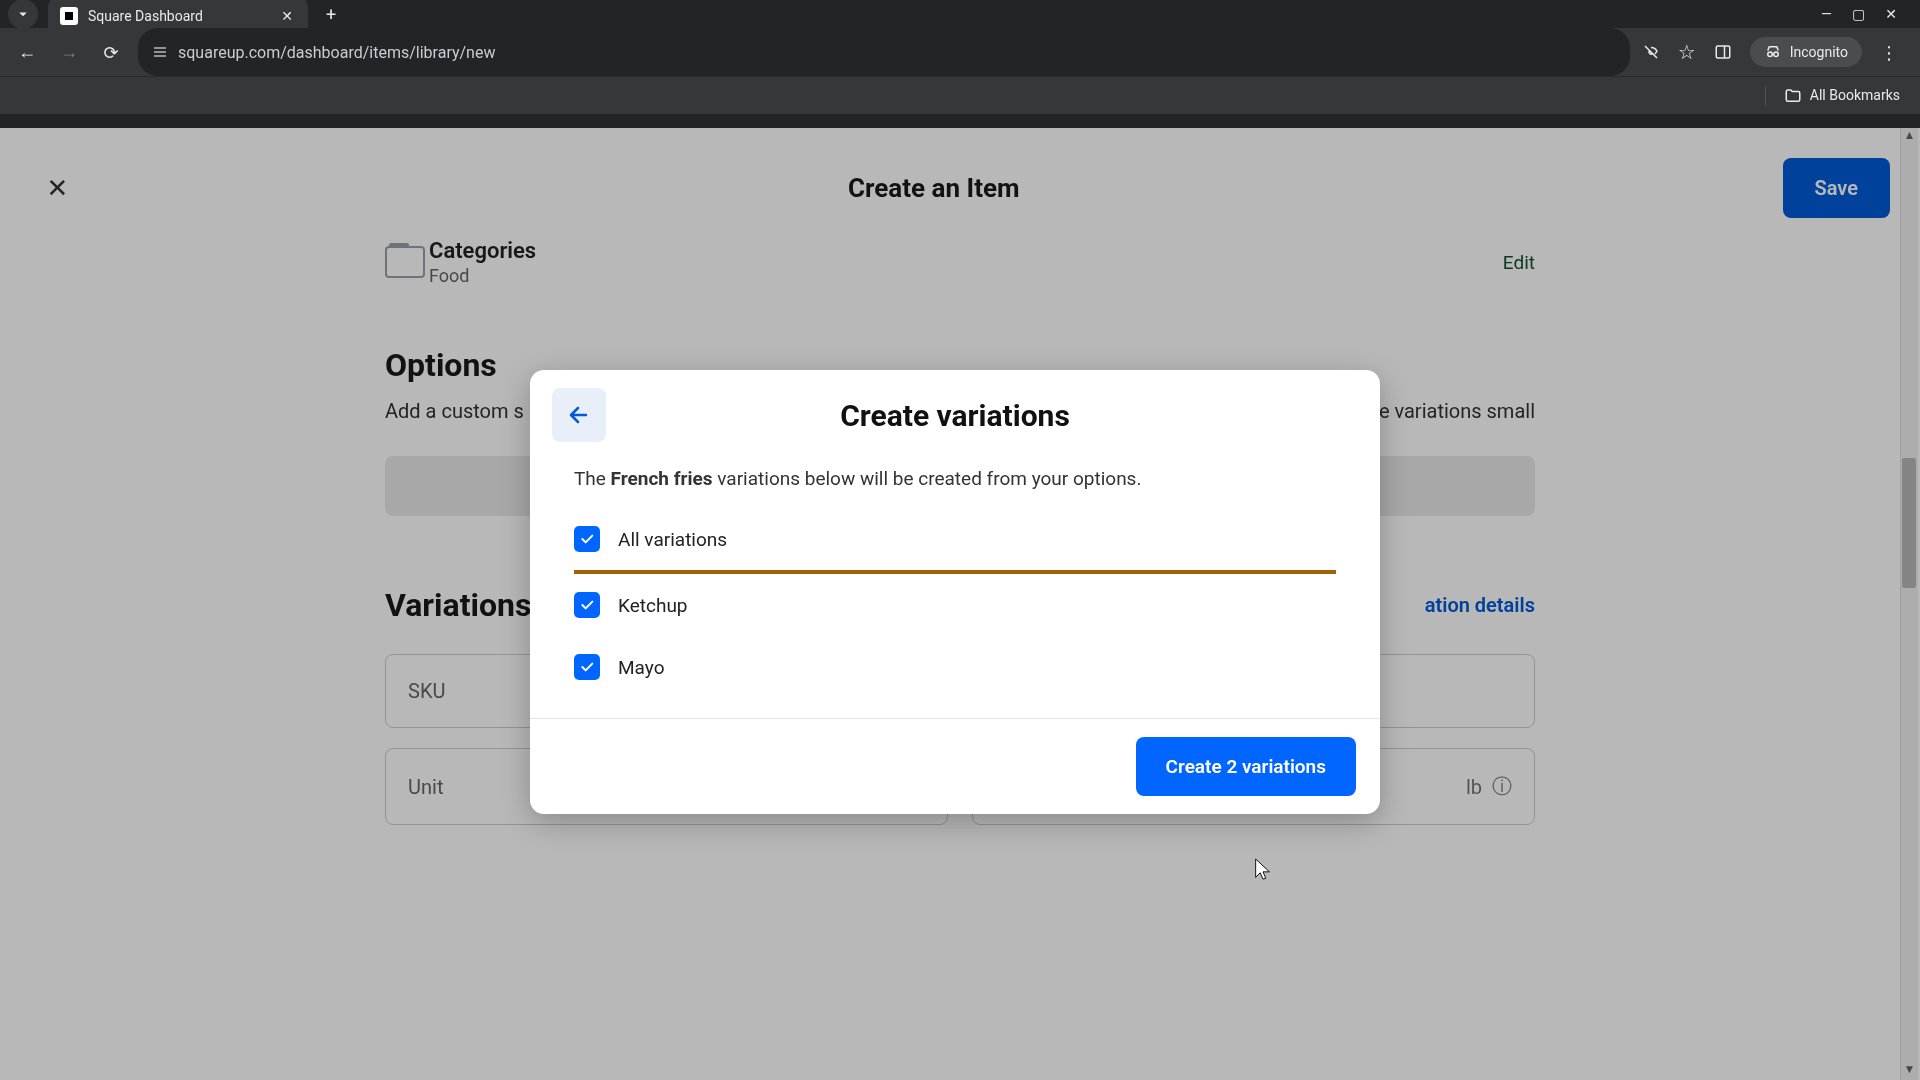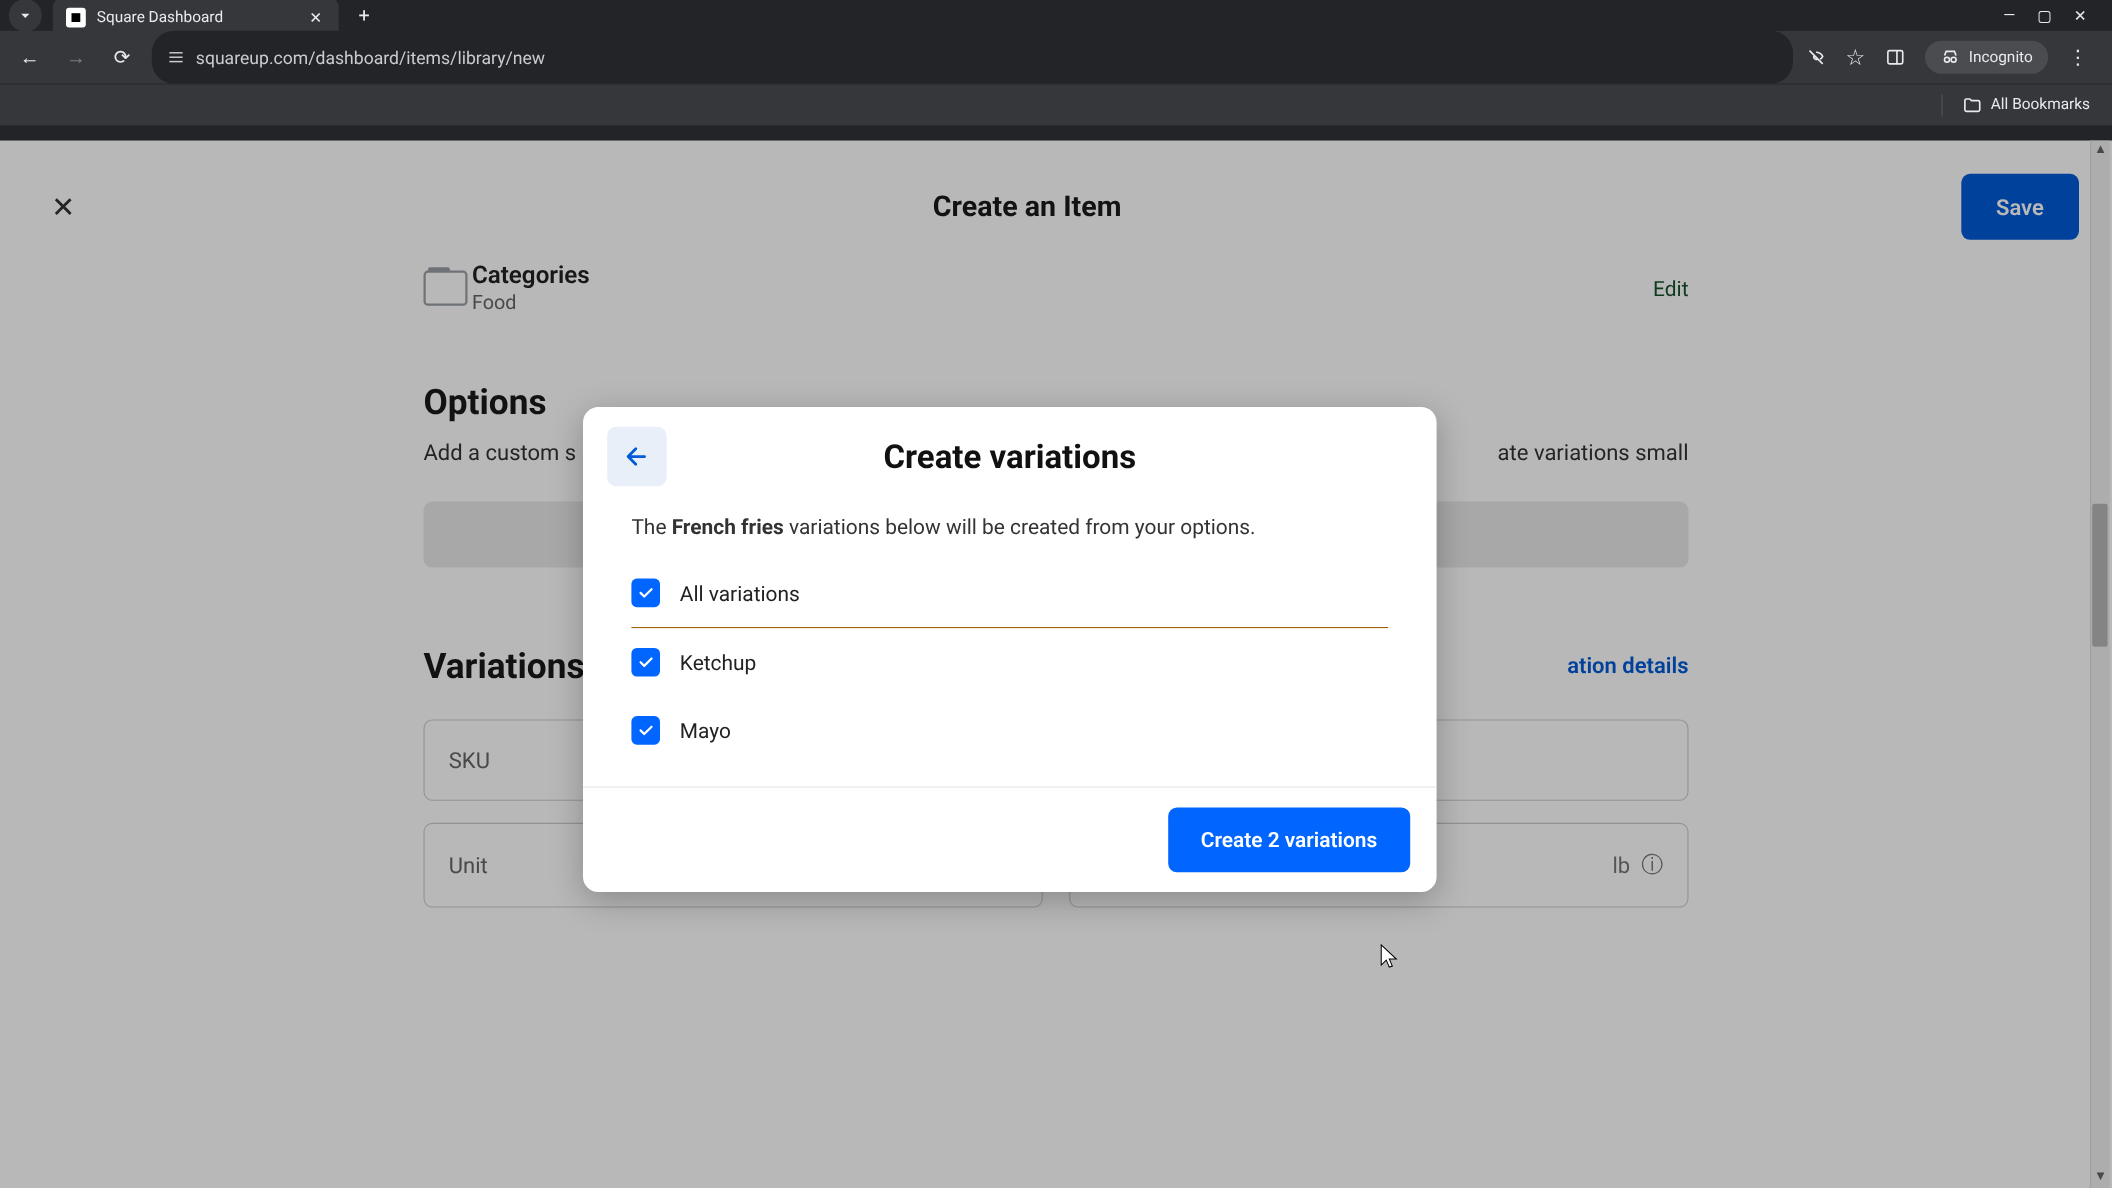--- a/index.html
+++ b/index.html
@@ -70,7 +70,7 @@
 .scroll-arrow.down { bottom: 0; }
 
 
-.modal { position: absolute; z-index: 10; left: 530px; top: 242px; width: 776px; background: #fff; border-radius: 14px; box-shadow: 0 8px 30px rgba(0,0,0,0.25); overflow: hidden; }
+.modal { position: absolute; z-index: 10; left: 530px; top: 242px; width: 850px; background: #fff; border-radius: 14px; box-shadow: 0 8px 30px rgba(0,0,0,0.25); overflow: hidden; }
 .modal-header { padding: 22px 28px 18px; position: relative; }
 .modal-back { position: absolute; left: 22px; top: 18px; width: 54px; height: 54px; background: #e8eff9; border-radius: 8px; display: flex; align-items: center; justify-content: center; cursor: pointer; }
 .modal-back svg { width: 24px; height: 24px; }

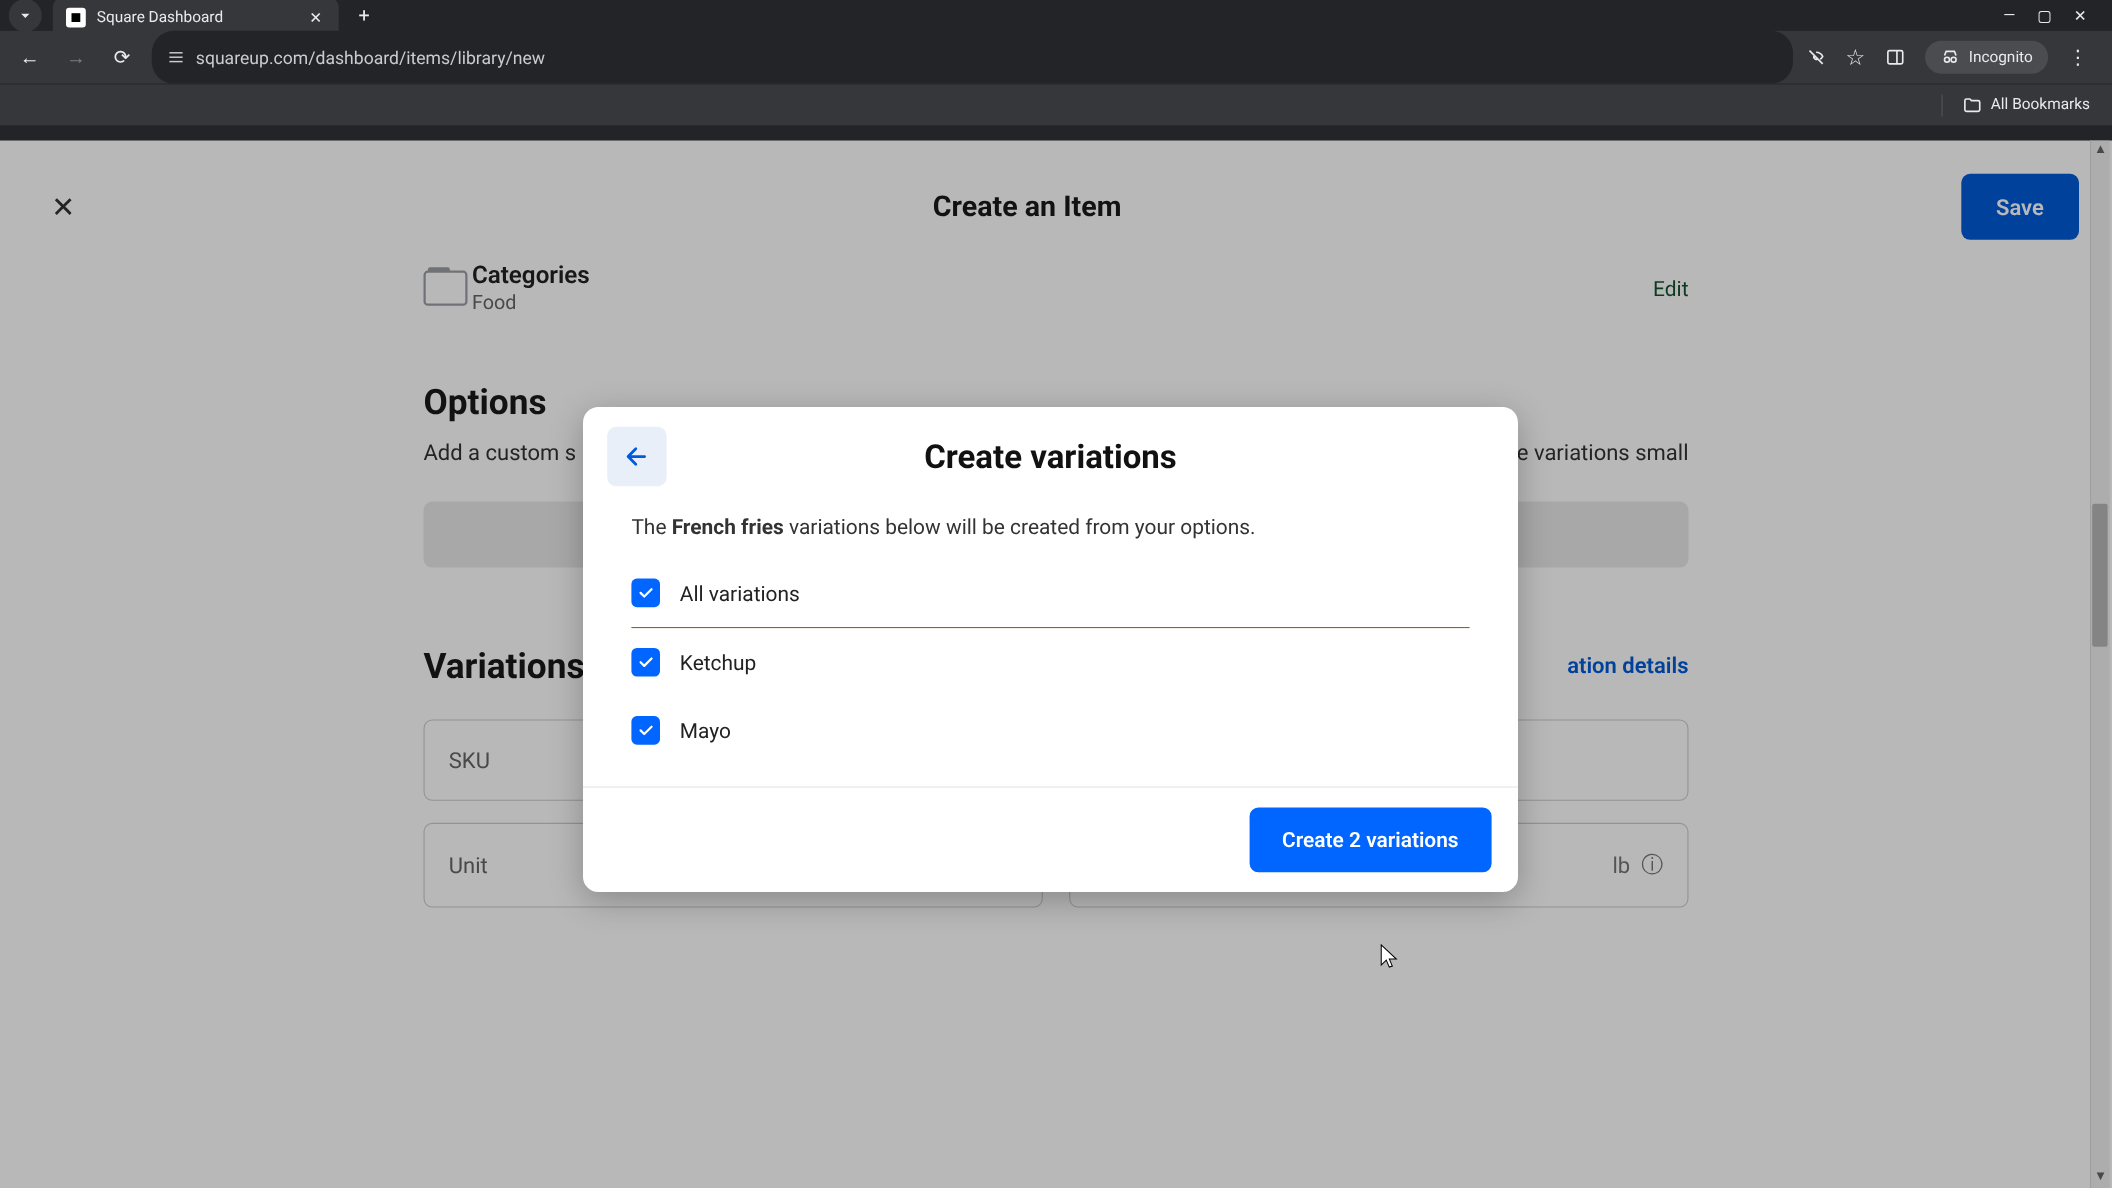--- a/index.html
+++ b/index.html
@@ -79,7 +79,7 @@
 .modal-desc b { font-weight: 700; }
 .variation-list { padding: 10px 44px 20px; }
 .var-item { display: flex; align-items: center; gap: 18px; padding: 18px 0; }
-.var-item.divider { border-bottom: 1px solid #a16207; }
+.var-item.divider { border-bottom: 4px solid #a16207; }
 .checkbox { width: 26px; height: 26px; background: #0066ff; border-radius: 5px; display: flex; align-items: center; justify-content: center; cursor: pointer; }
 .checkbox svg { width: 16px; height: 16px; }
 .var-label { font-size: 19px; color: #222; }

